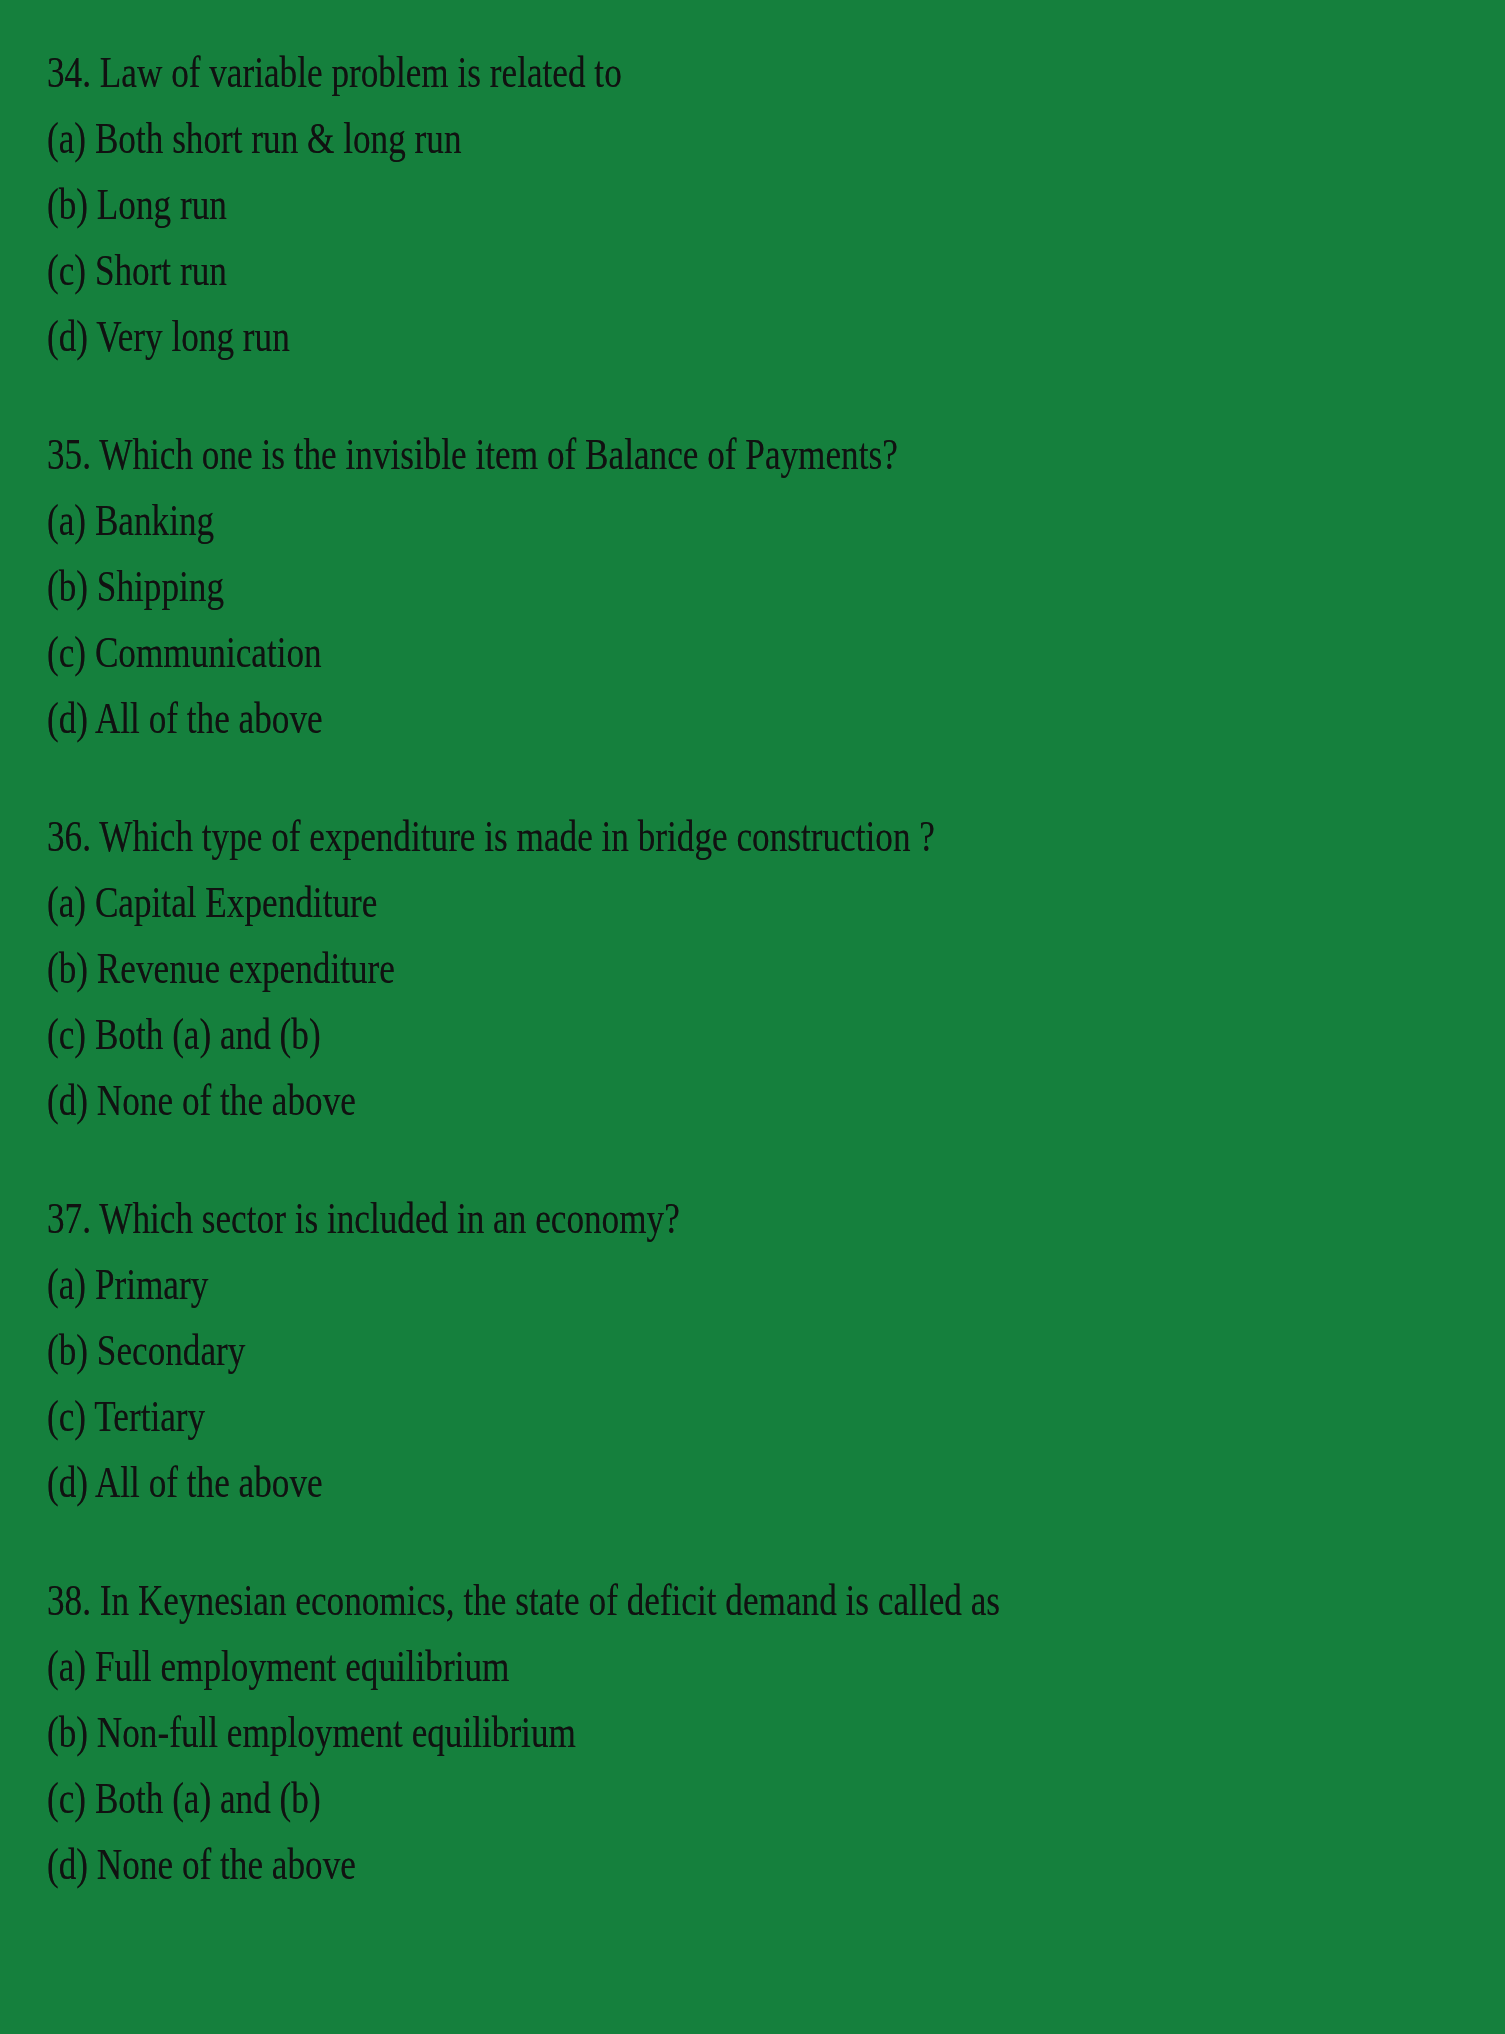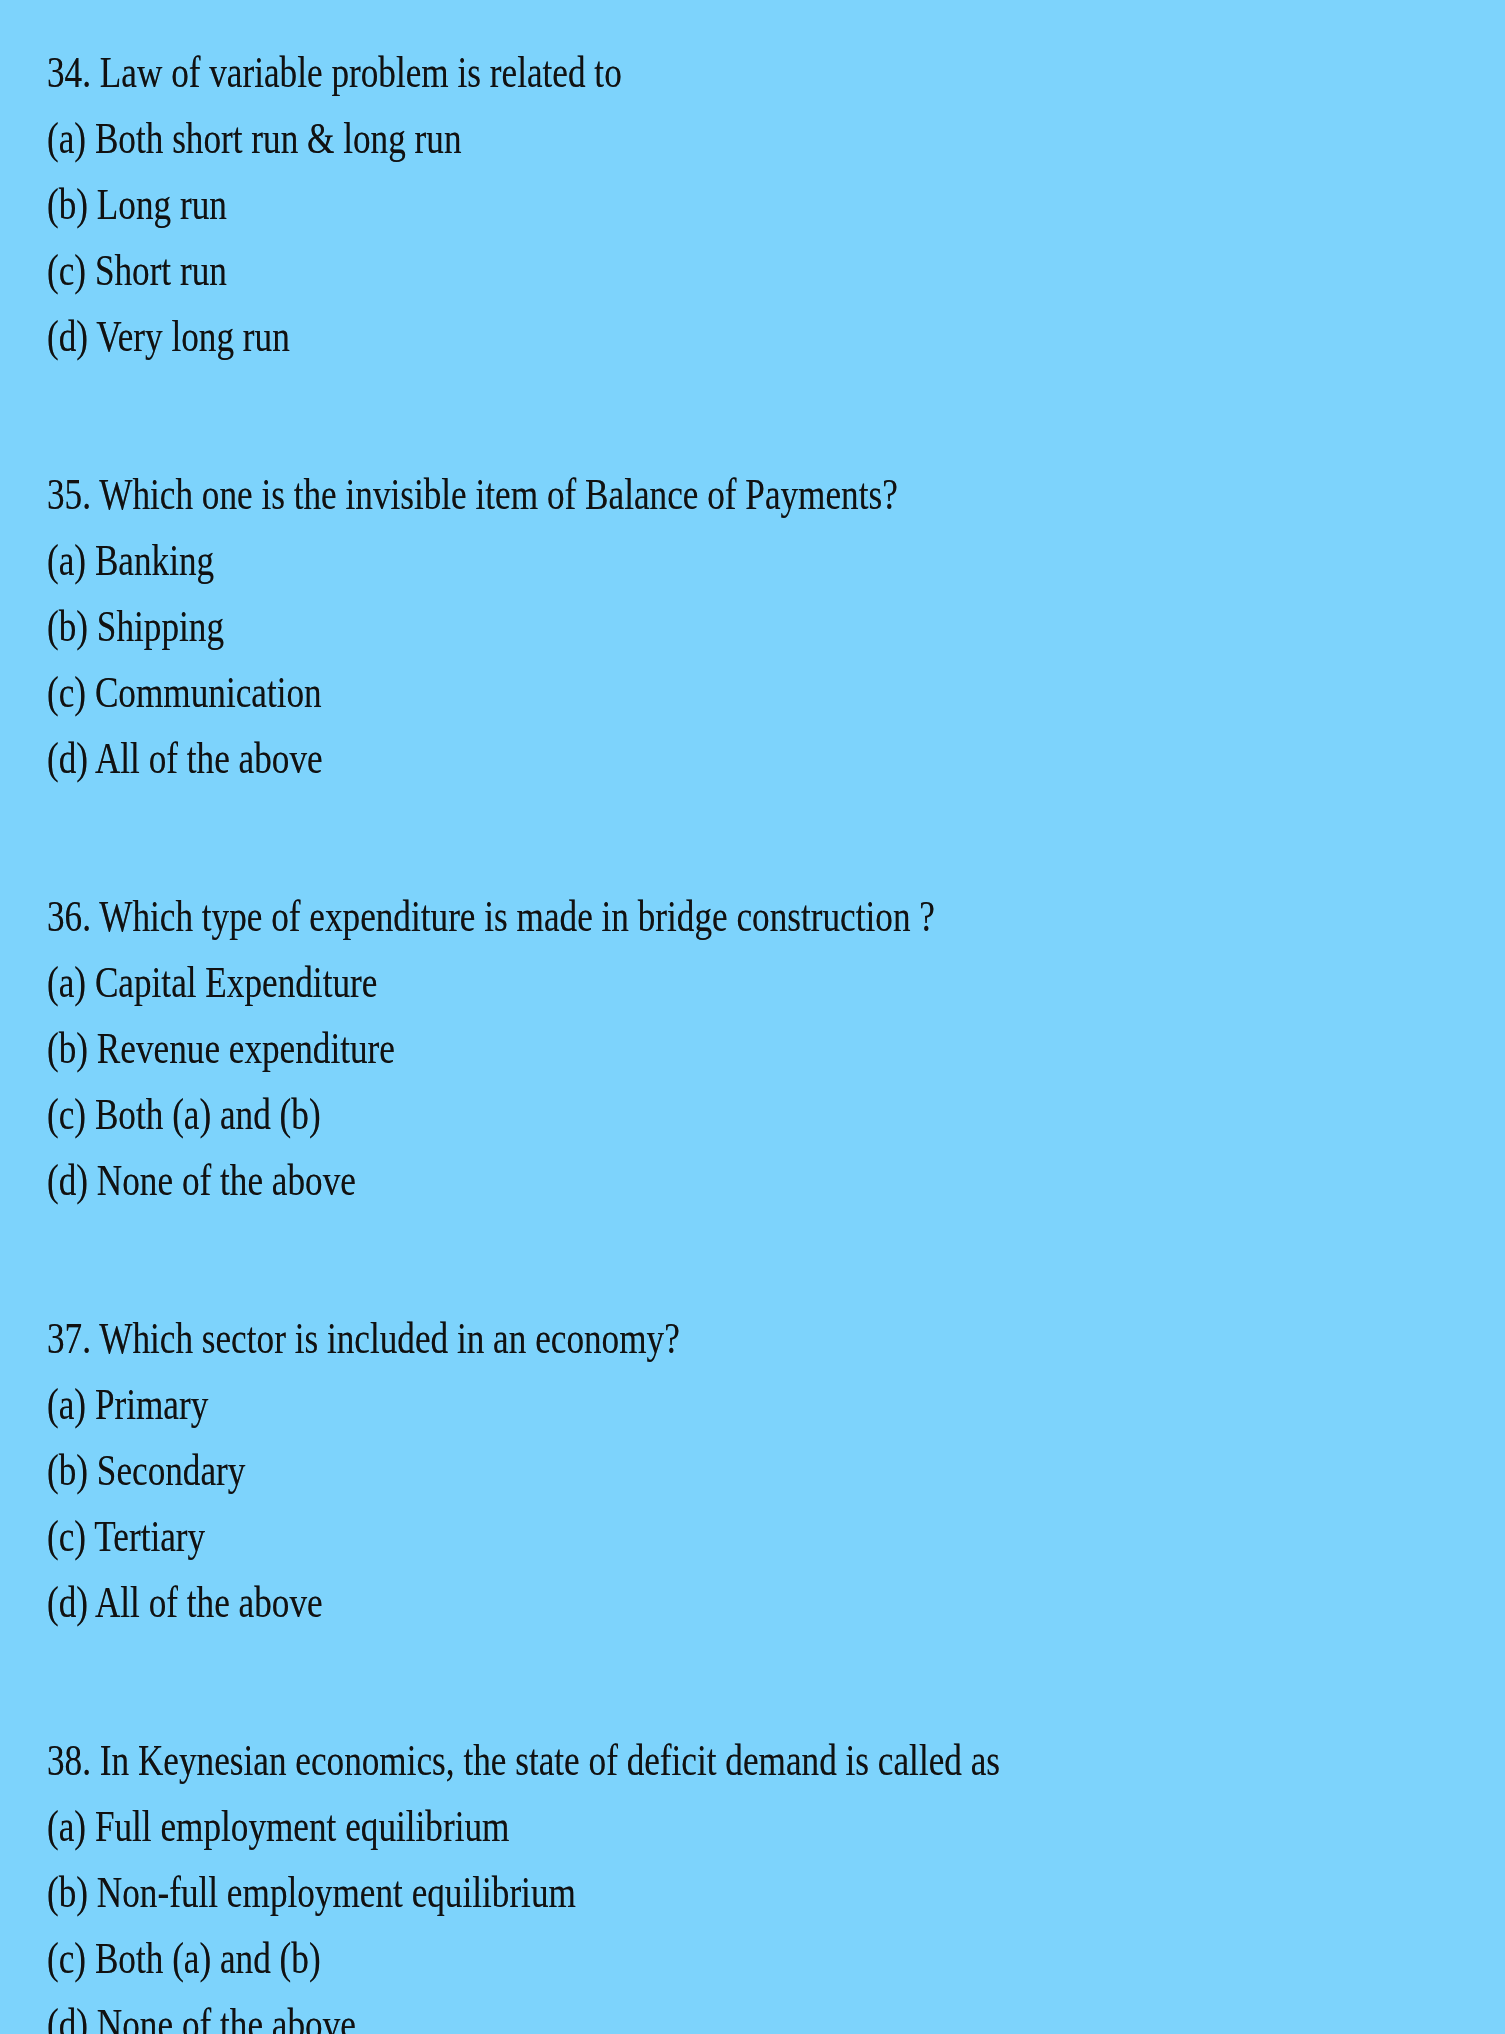--- a/index.html
+++ b/index.html
@@ -20,7 +20,7 @@
     font-family: "Liberation Serif", "DejaVu Serif", serif;
     font-size: 44px;
     color: #111111;
-    background: #7dd3fc;
+    background: #15803d;
   }
   .qblock + .qblock {
     margin-top: 92px;

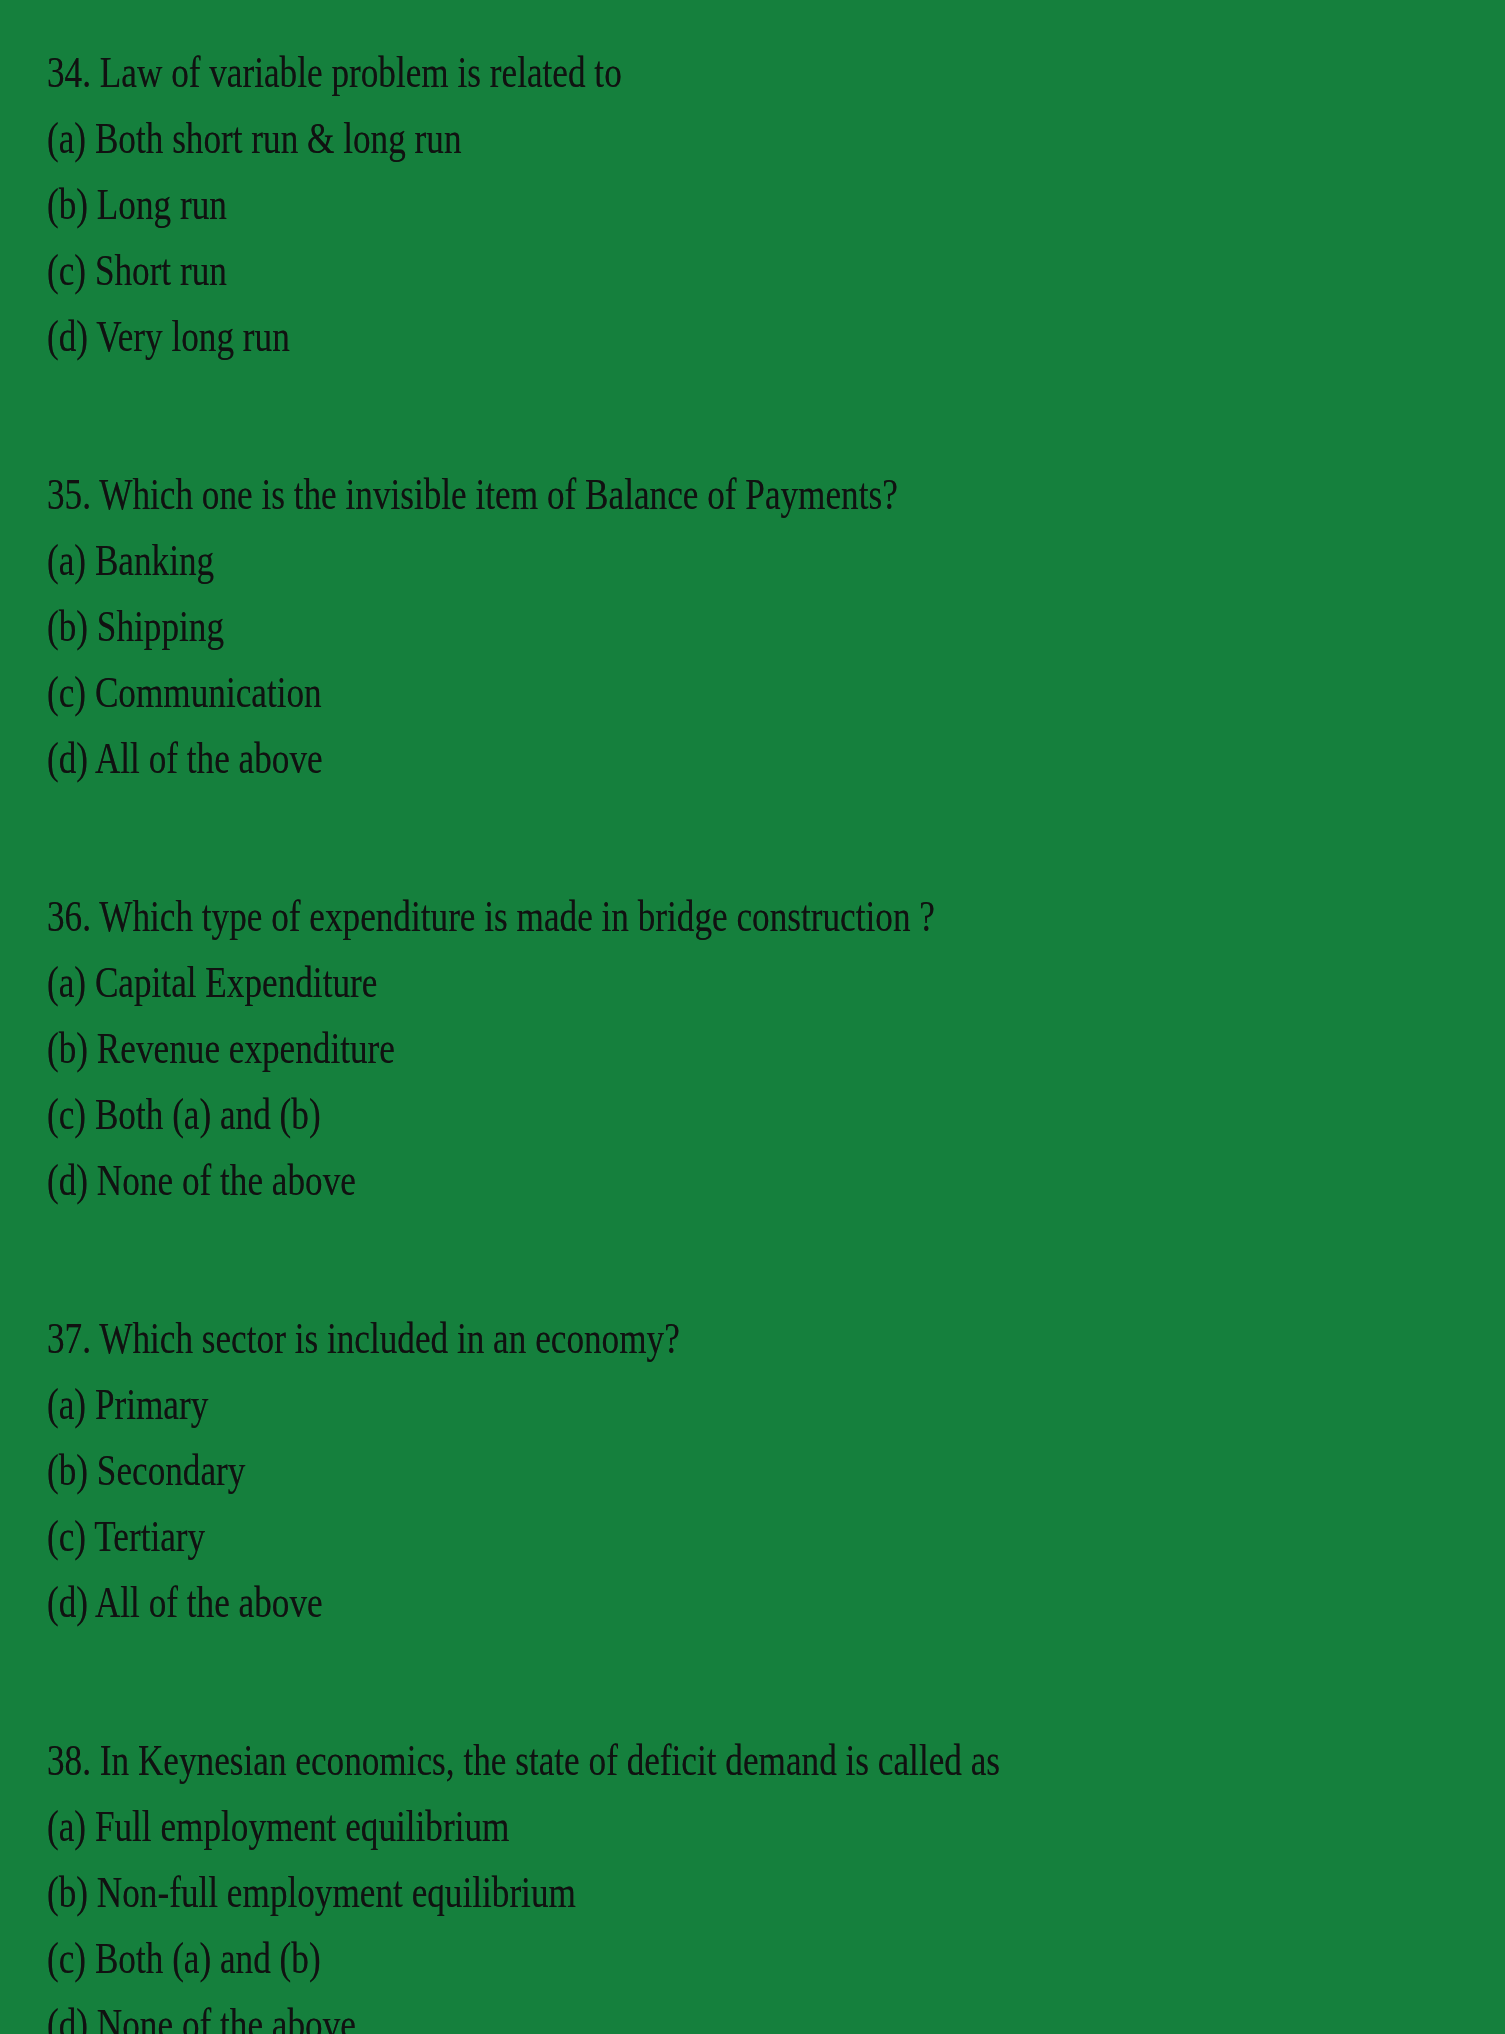--- a/index.html
+++ b/index.html
@@ -23,7 +23,7 @@
     background: #15803d;
   }
   .qblock + .qblock {
-    margin-top: 92px;
+    margin-top: 52px;
   }
   .line {
     line-height: 66px;

